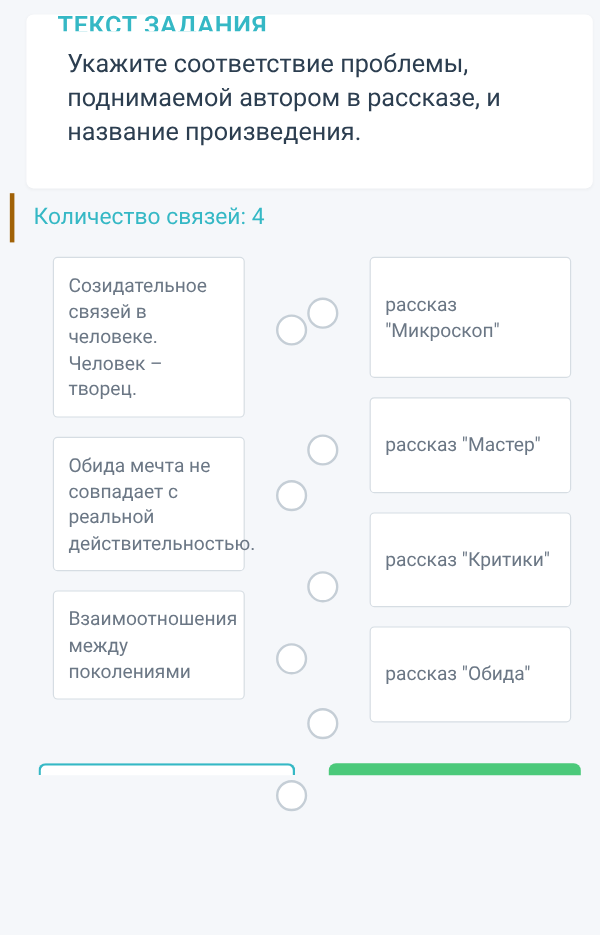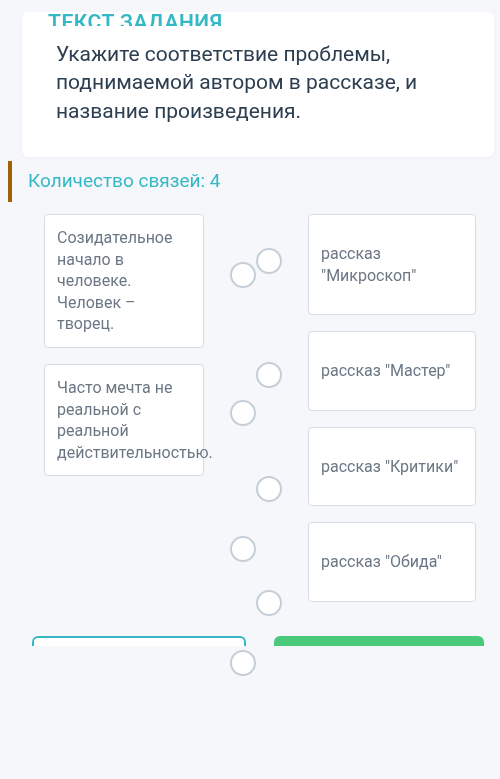--- a/index.html
+++ b/index.html
@@ -113,7 +113,7 @@
 <div class="match-area">
   <div class="row">
     <div class="col col-left">
-      <div class="item">Созидательное начало в человеке. Человек – творец.</div>
+      <div class="item">Созидательное связей в человеке. Человек – творец.</div>
       <div class="item">Часто мечта не реальной с реальной действительностью.</div>
     </div>
 

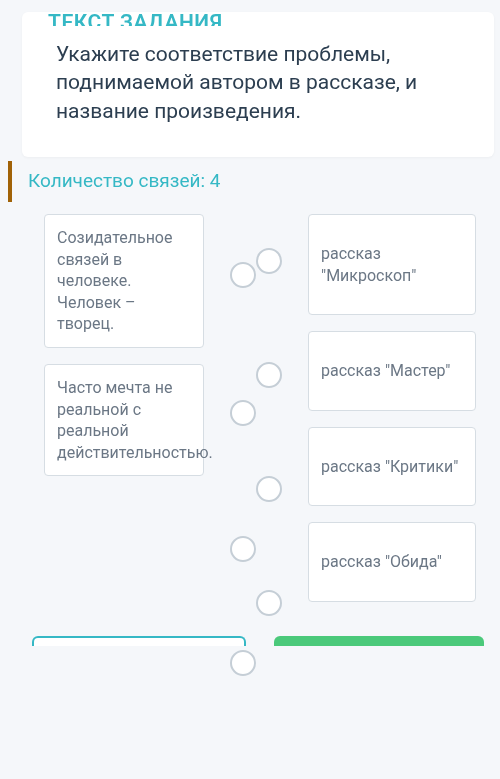--- a/index.html
+++ b/index.html
@@ -114,7 +114,7 @@
   <div class="row">
     <div class="col col-left">
       <div class="item">Созидательное связей в человеке. Человек – творец.</div>
-      <div class="item">Часто мечта не реальной с реальной действительностью.</div>
+      <div class="item">Обида мечта не совпадает с реальной действительностью.</div>
     </div>
 
     <div class="spacer-col">

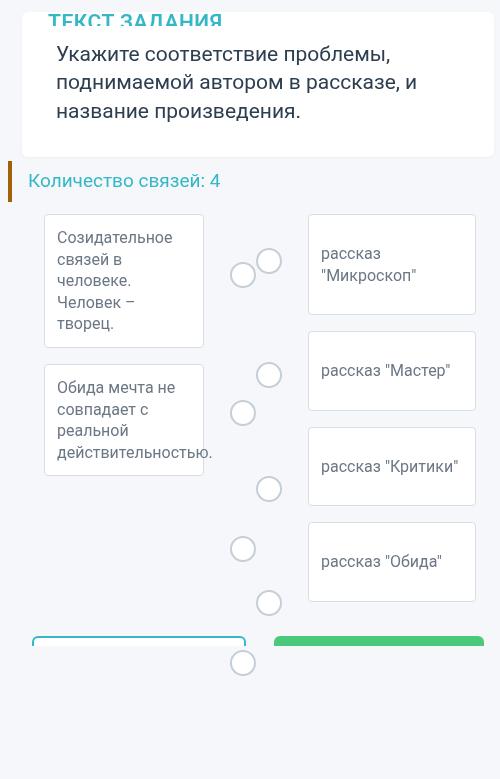--- a/index.html
+++ b/index.html
@@ -115,6 +115,7 @@
     <div class="col col-left">
       <div class="item">Созидательное связей в человеке. Человек – творец.</div>
       <div class="item">Обида мечта не совпадает с реальной действительностью.</div>
+      <div class="item">Взаимоотношения между поколениями</div>
     </div>
 
     <div class="spacer-col">

